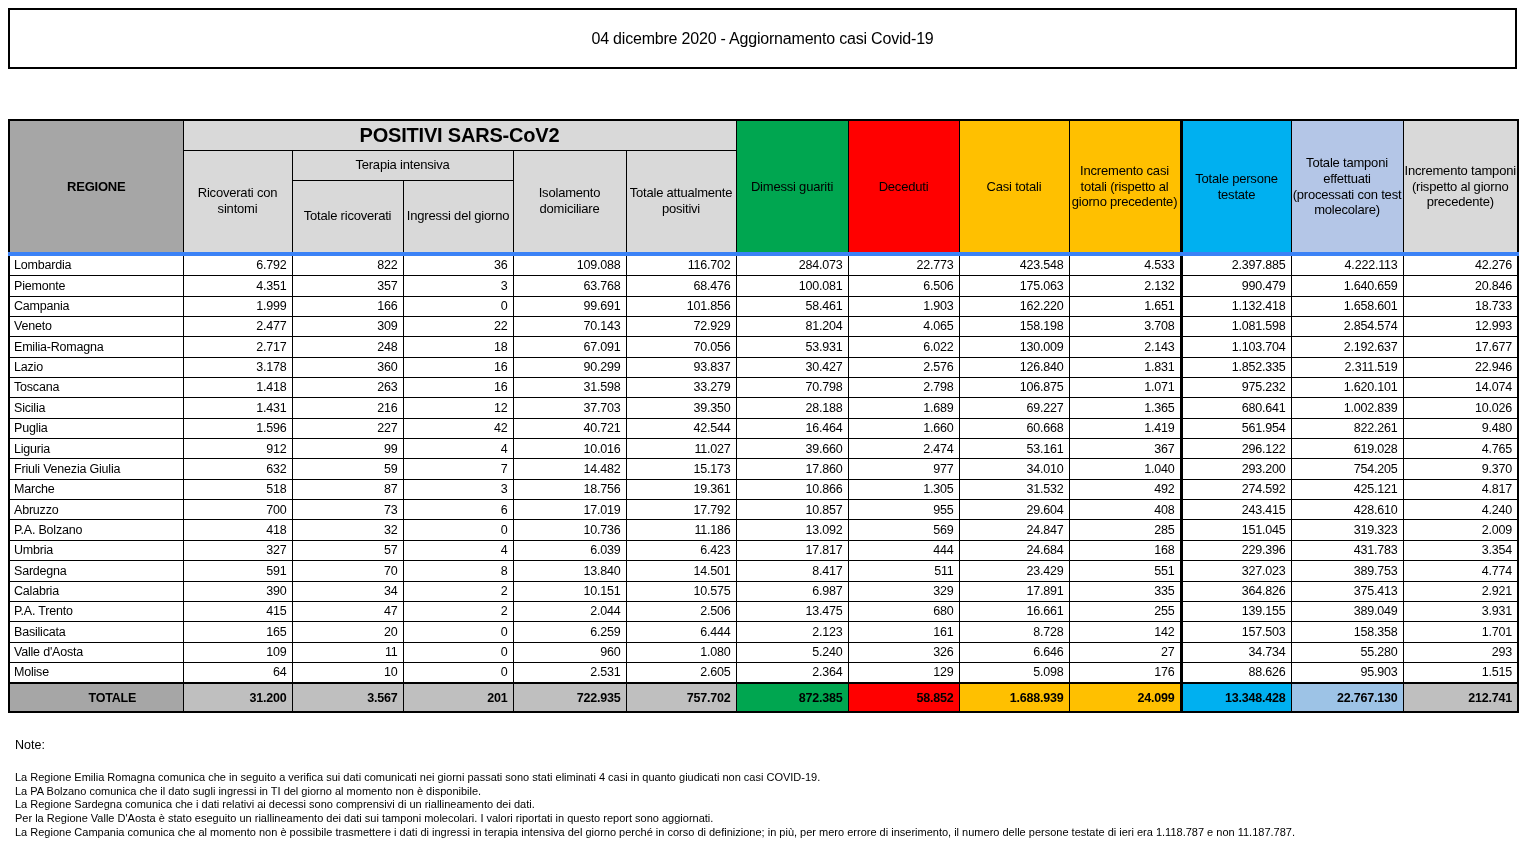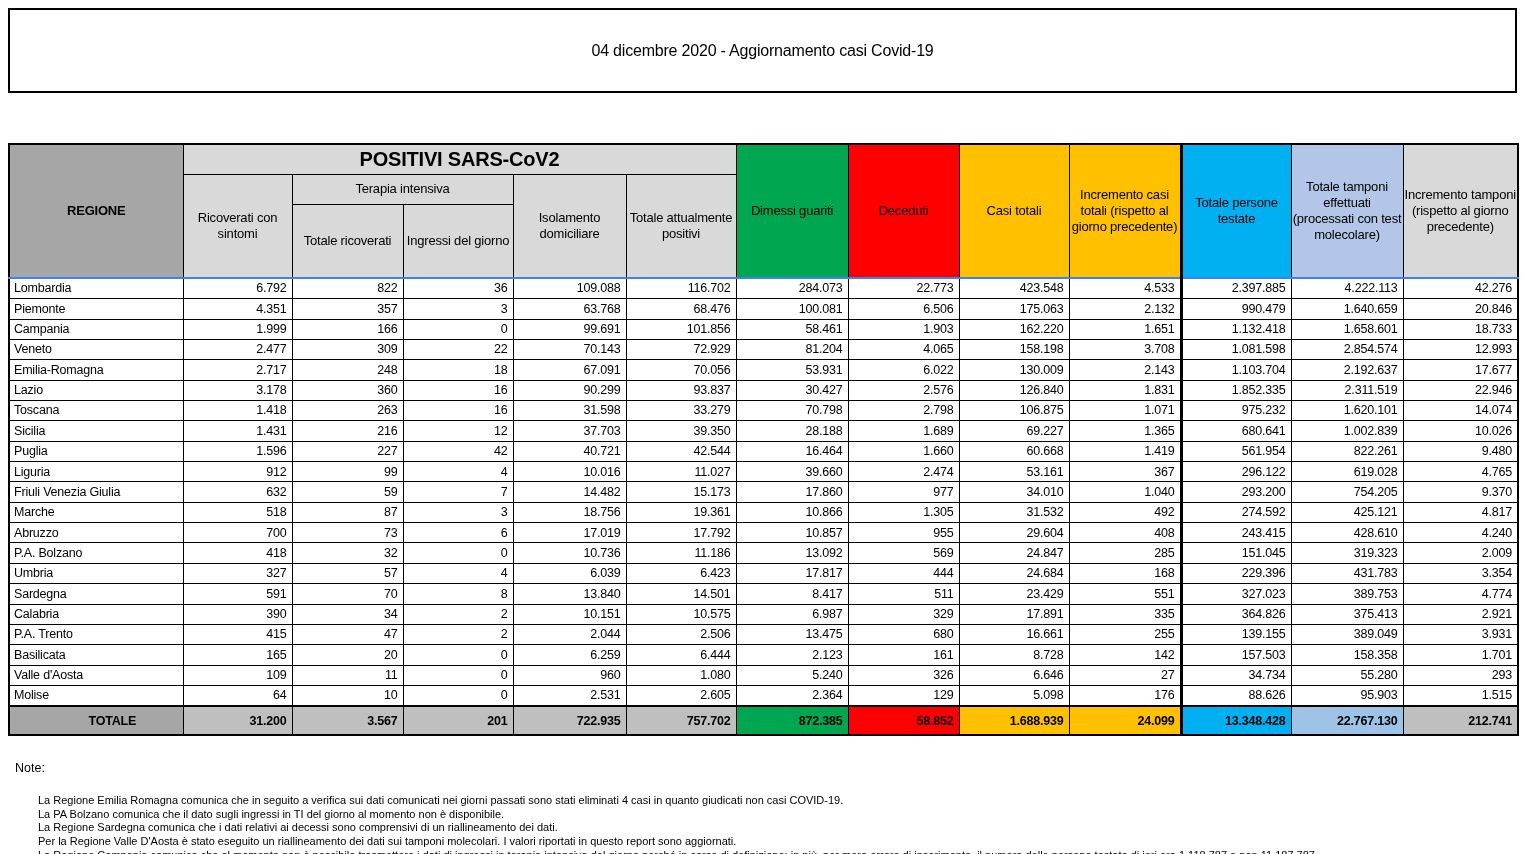--- a/index.html
+++ b/index.html
@@ -12,7 +12,7 @@
   .page{position:relative;padding:8px;box-sizing:border-box;}
 
   .title-box{
-    border:2px solid #000;height:85px;box-sizing:border-box;
+    border:2px solid #000;height:61px;box-sizing:border-box;
     display:flex;flex-direction:column;justify-content:space-evenly;
     text-align:center;font-size:16px;letter-spacing:-0.2px;
   }

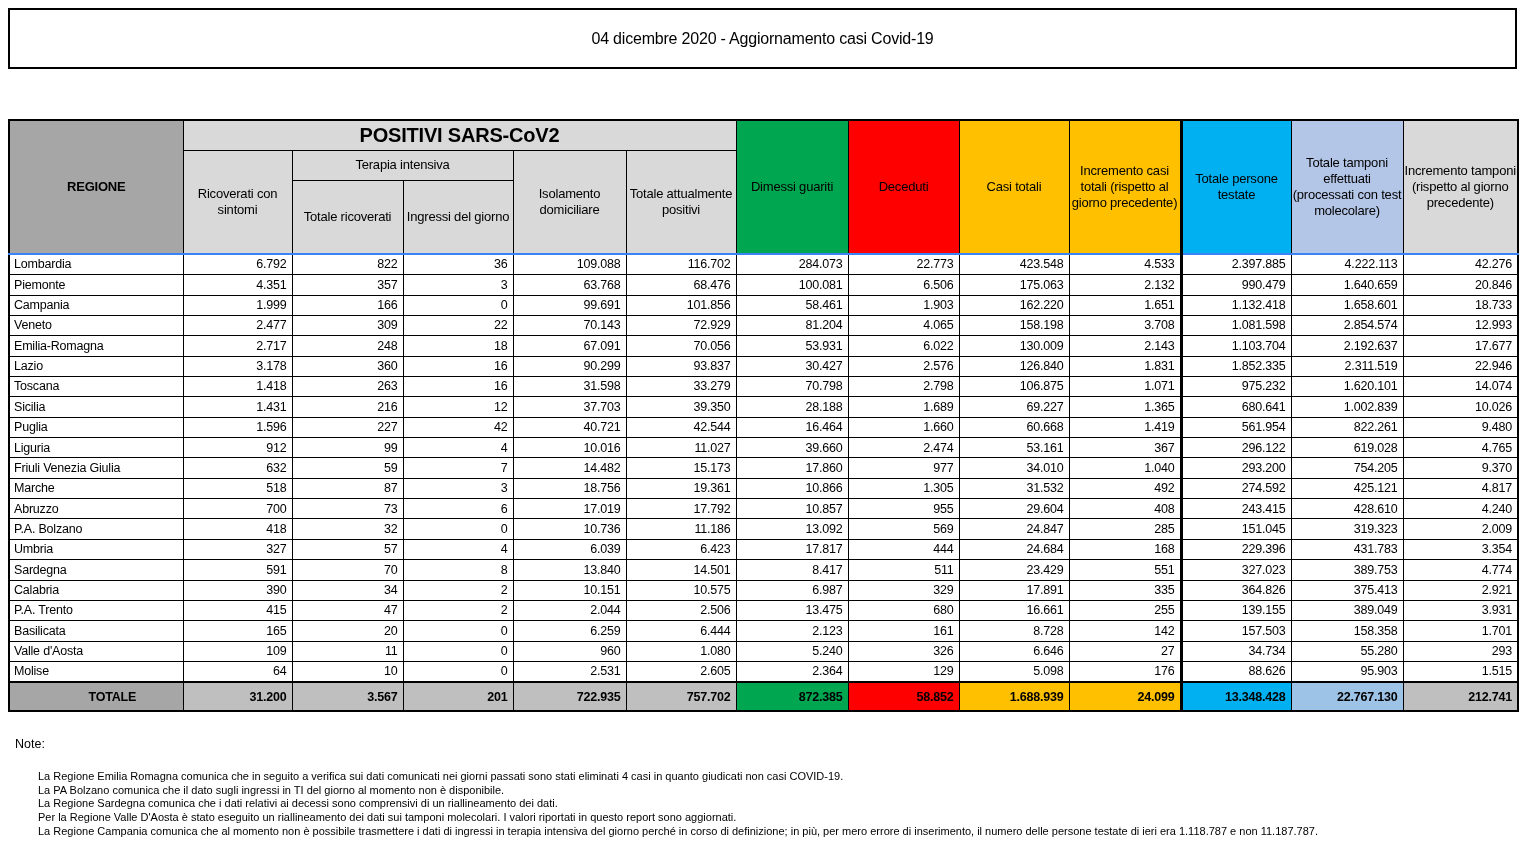--- a/index.html
+++ b/index.html
@@ -32,7 +32,7 @@
   tbody td{height:19.35px;font-size:12.5px;line-height:1;}
   td.region{text-align:left;padding-left:4px;}
   td.num{text-align:right;padding-right:5px;}
-  tbody tr:first-child td{border-top:2px solid #3b82f6;}
+  tbody tr:first-child td{border-top:4px solid #3b82f6;}
   .thickR{border-right:3px solid #000 !important;}
   tr.total-row td{border-top:2px solid #000;font-weight:700;height:27px;font-size:12.5px;padding-left:32px;}
   td.total-label{background:var(--gray-dark);text-align:center;}

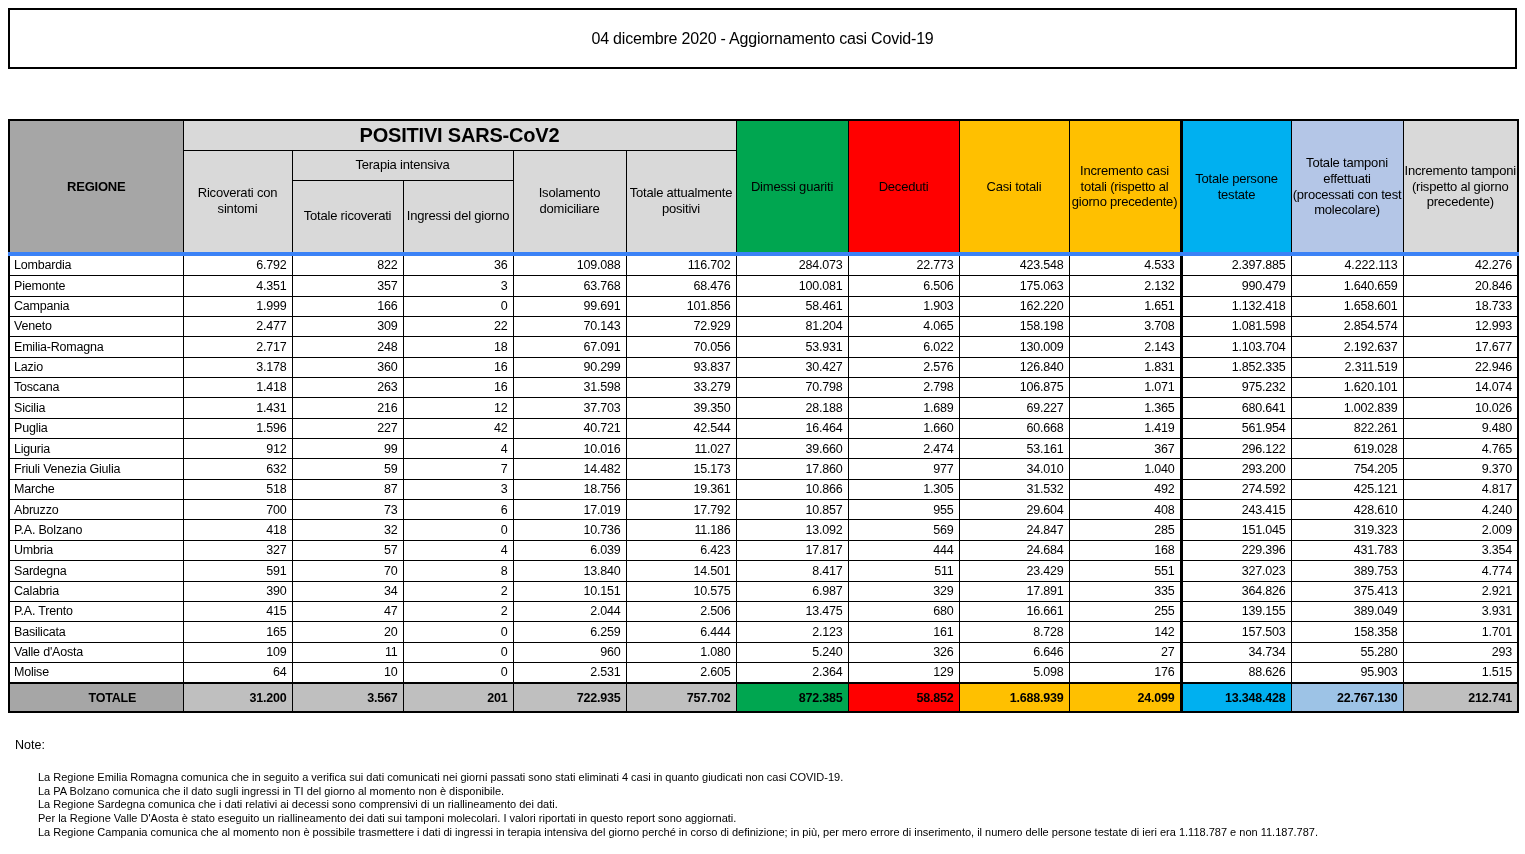--- a/index.html
+++ b/index.html
@@ -54,7 +54,7 @@
 
   .notes{margin:25px 0 0 7px;}
   .notes-heading{font-size:12.5px;margin-bottom:19px;}
-  .note-line{font-size:11px;line-height:13.6px;white-space:nowrap;margin-left:23px;}
+  .note-line{font-size:11px;line-height:13.6px;white-space:nowrap;}
 </style>
 </head>
 <body>

